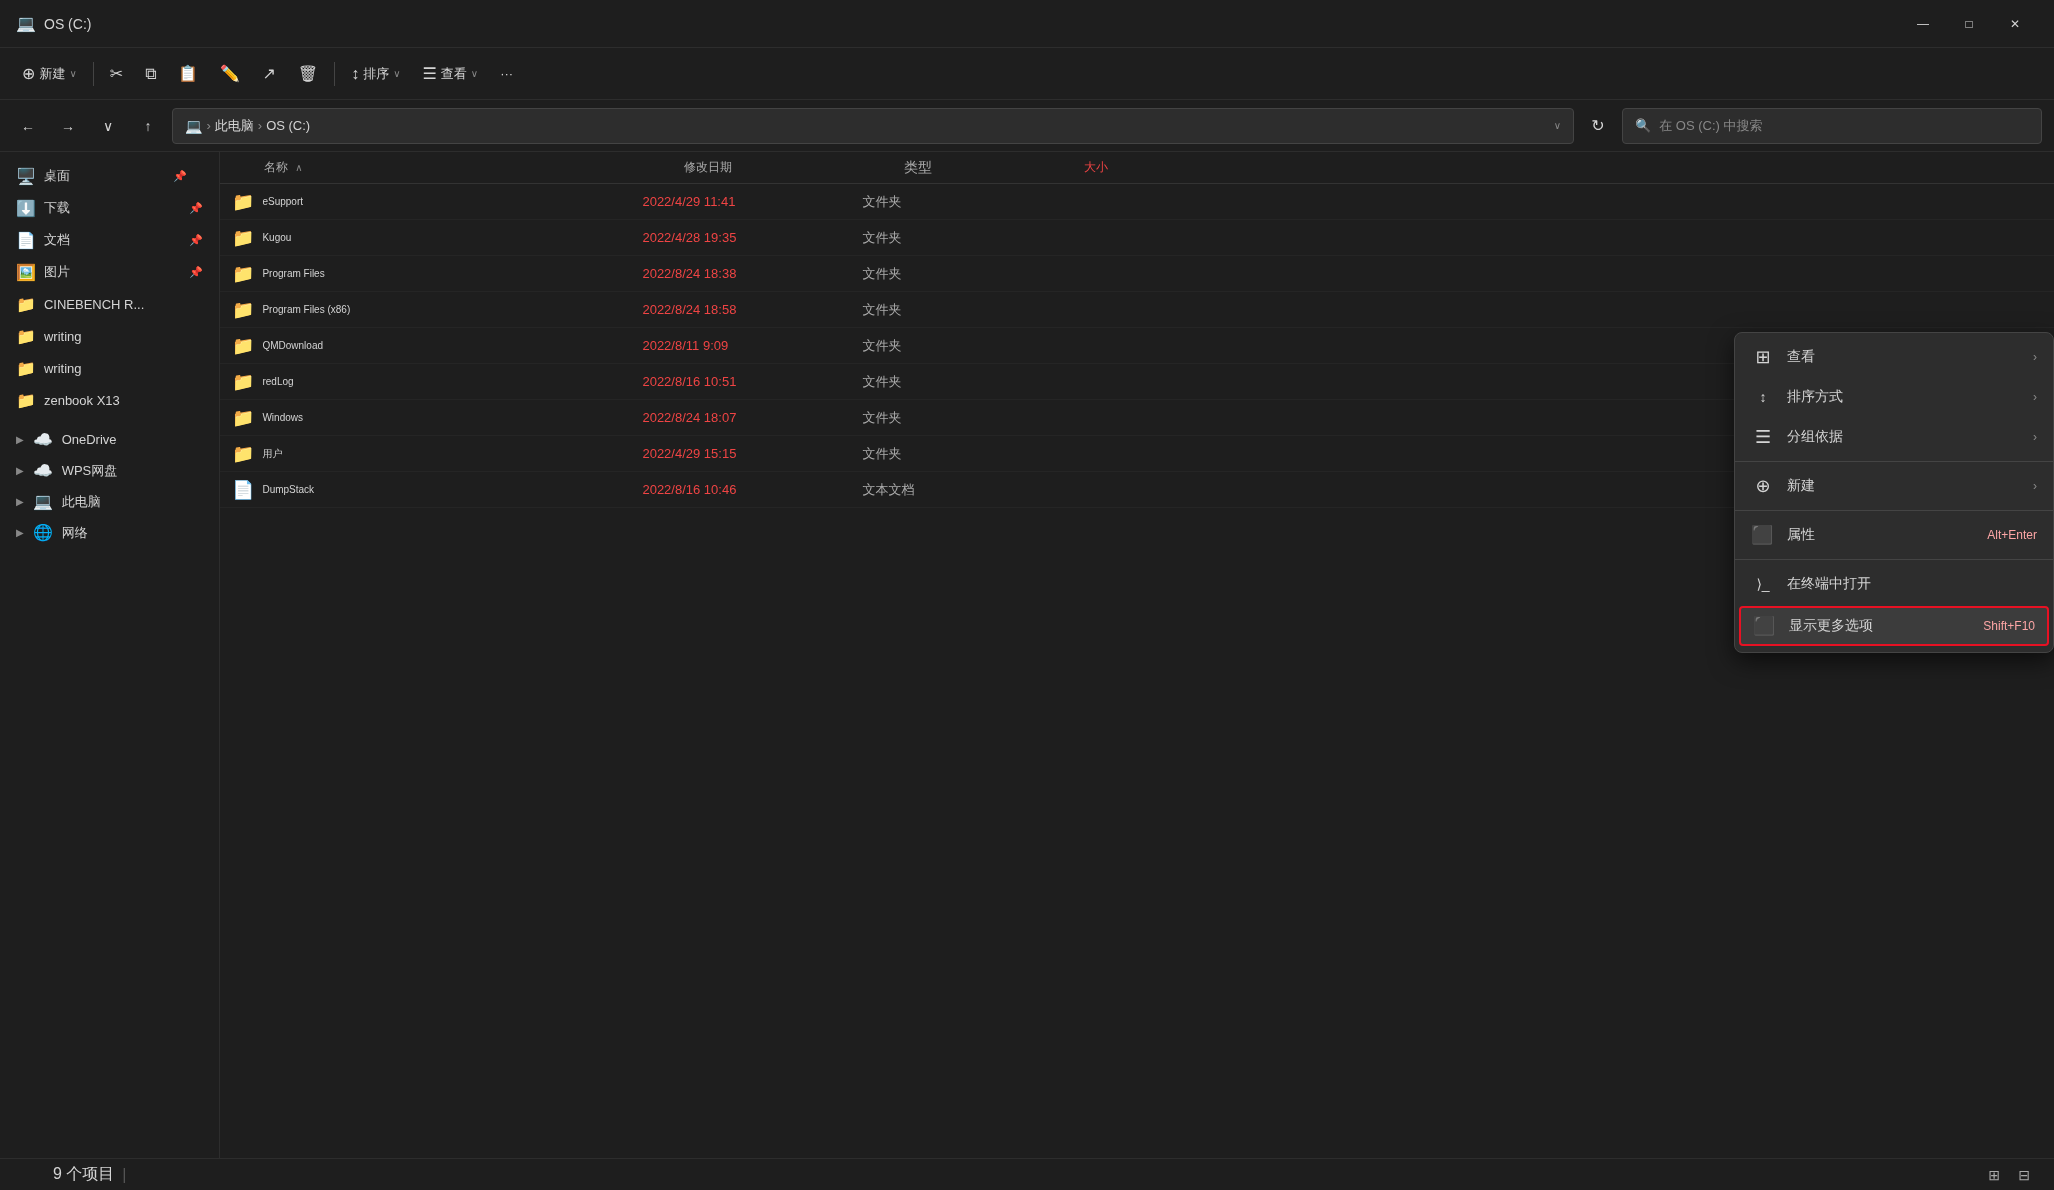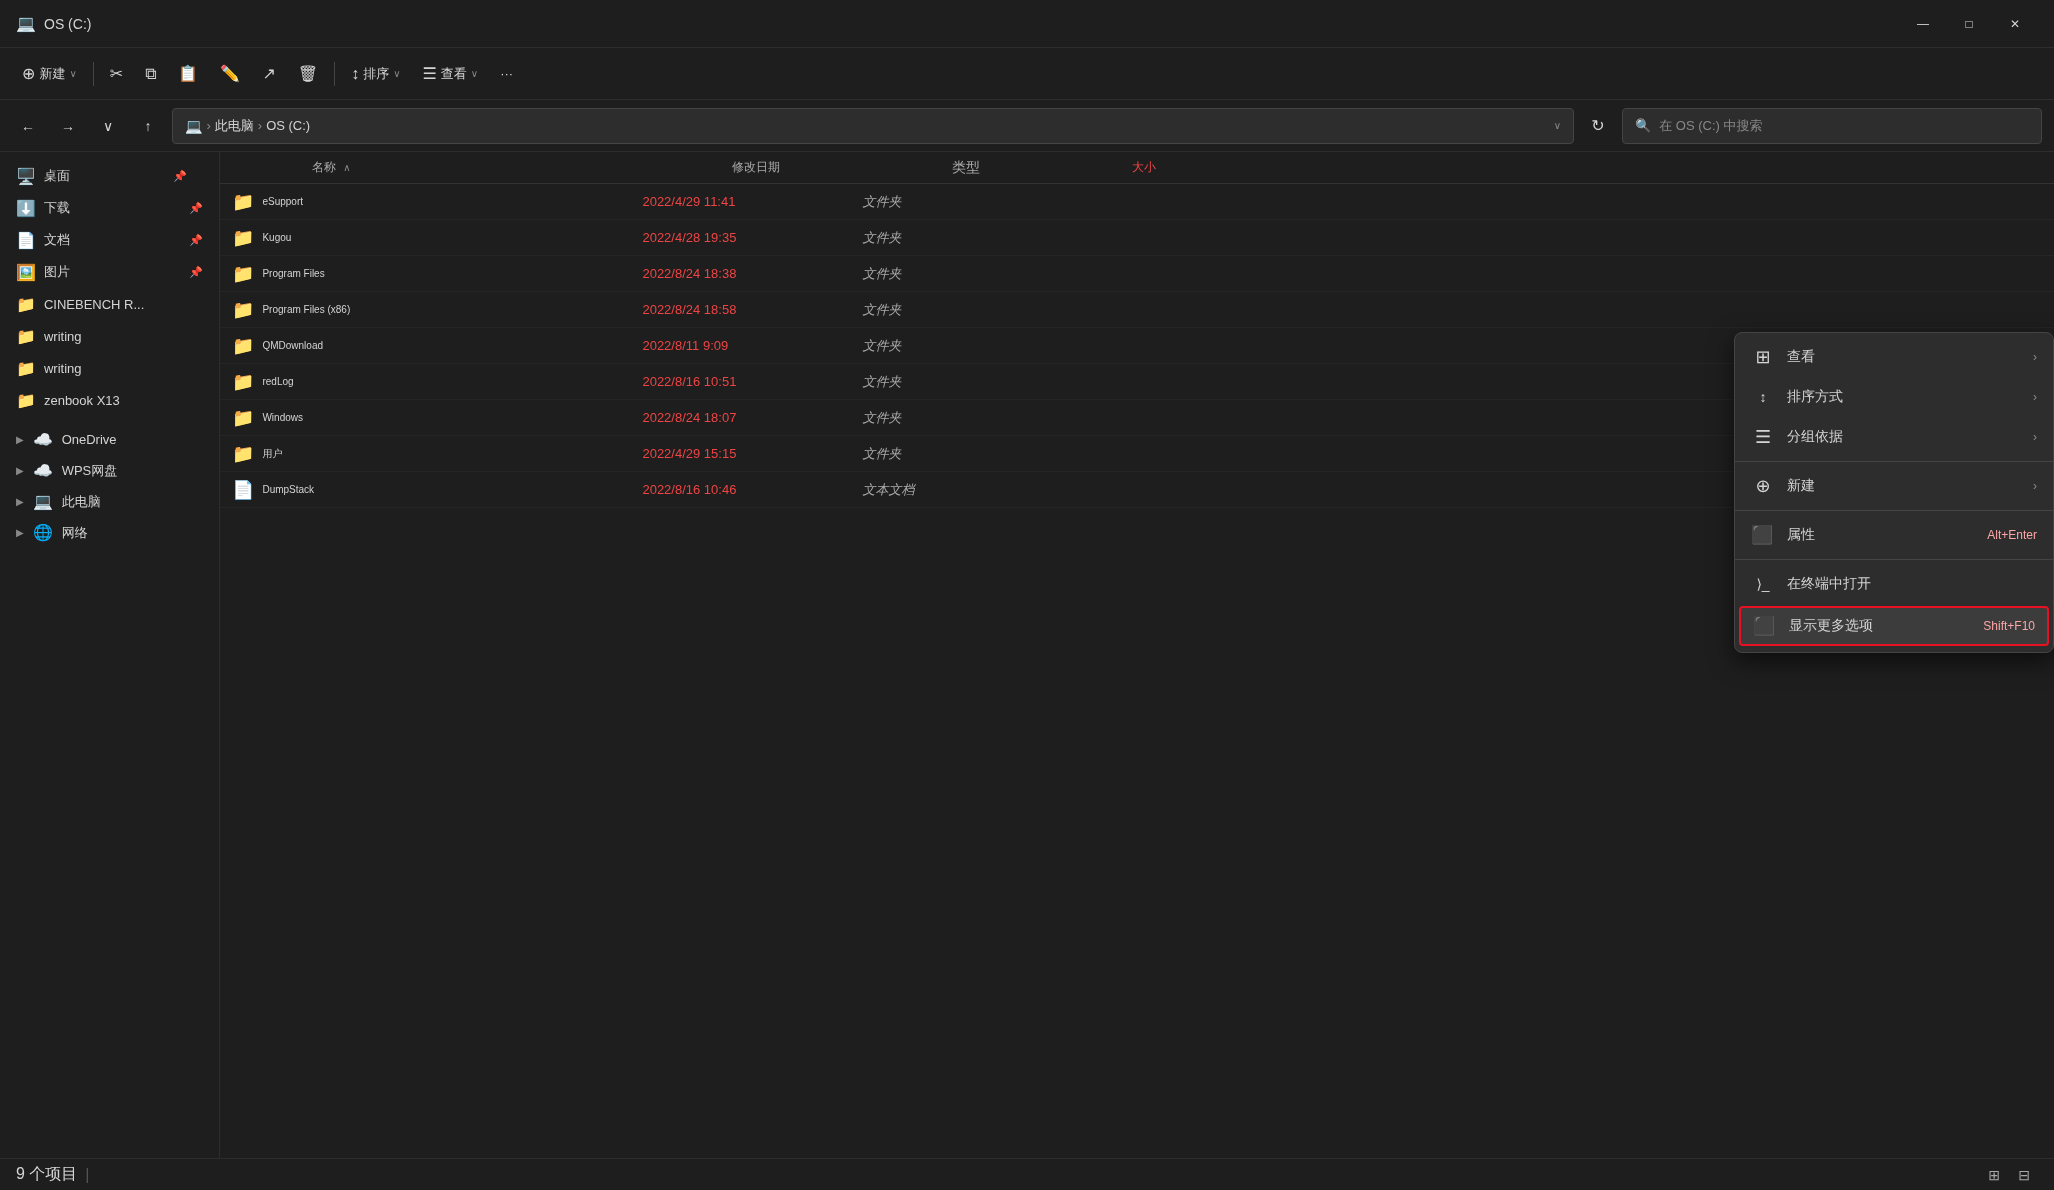--- a/index.html
+++ b/index.html
@@ -219,7 +219,7 @@
       flex-shrink: 0;
       background: #1e1e1e;
     }
-    .col-name { width: 420px; font-size: 12px; color: #aaa; margin-left: 48px; }
+    .col-name { width: 420px; font-size: 12px; color: #aaa; }
     .col-date { width: 220px; font-size: 12px; color: #aaa; }
     .col-type { width: 180px; font-size: 14px; color: #aaa; }
     .col-size { width: 120px; font-size: 12px; color: #ef4444; }

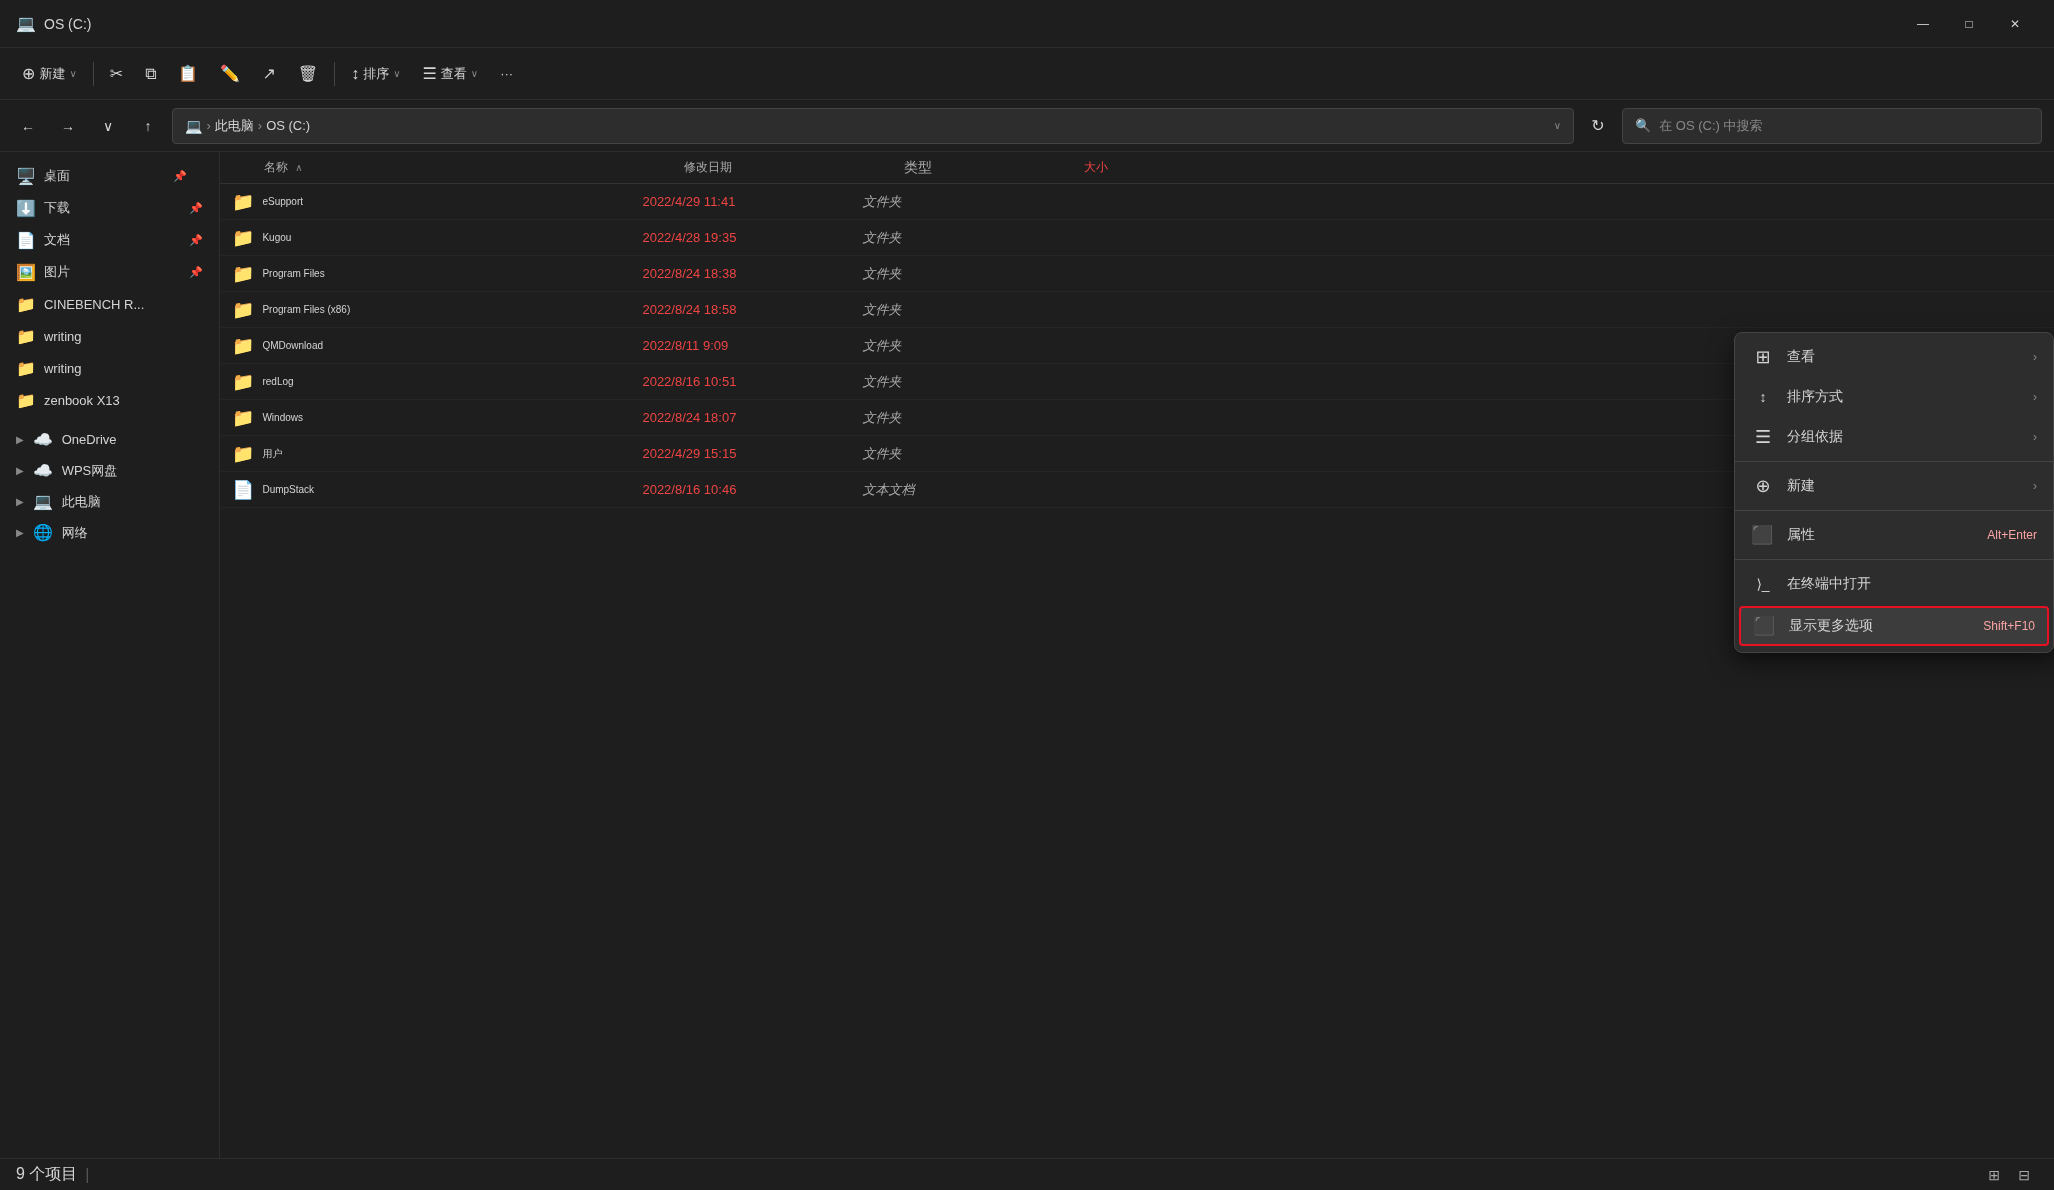--- a/index.html
+++ b/index.html
@@ -241,7 +241,7 @@
     .file-icon { font-size: 18px; margin-right: 8px; }
     .file-name { width: 380px; font-size: 10px; color: #d4d4d4; }
     .file-date { width: 220px; font-size: 13px; color: #ef4444; }
-    .file-type { width: 180px; font-size: 13px; color: #aaa; font-style: italic; }
+    .file-type { width: 180px; font-size: 13px; color: #aaa; }
     .file-size { width: 120px; font-size: 13px; color: #aaa; }
 
     

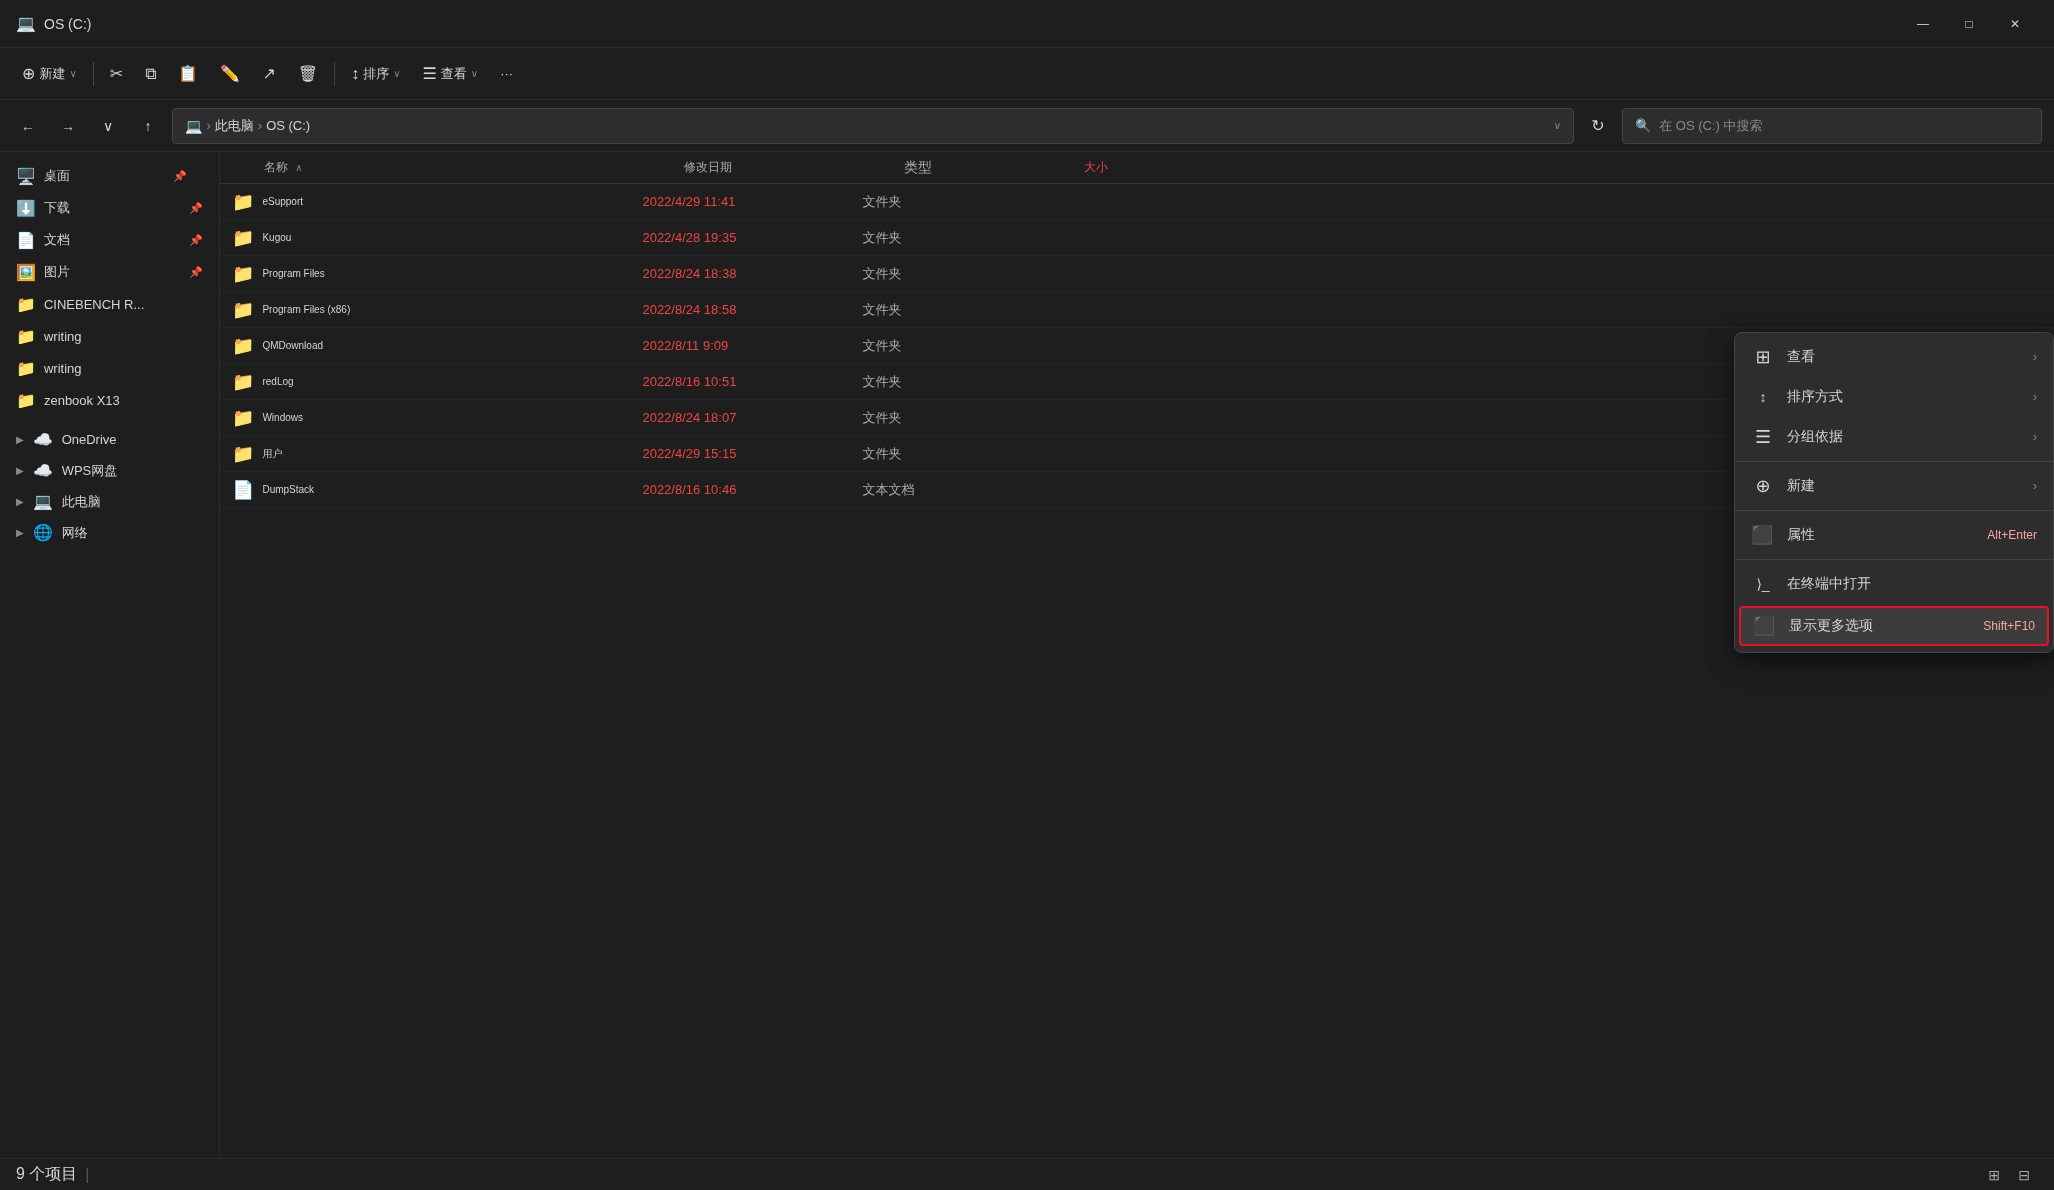--- a/index.html
+++ b/index.html
@@ -594,7 +594,7 @@
 </div>
 
 <div class="status-bar">
-  <div style="display:flex;align-items:center;gap:8px;">
+  <div style="display:flex;align-items:center;gap:8px;margin-left:37px;">
     <span>9 个项目</span>
     <span style="color:#555;">|</span>
   </div>

